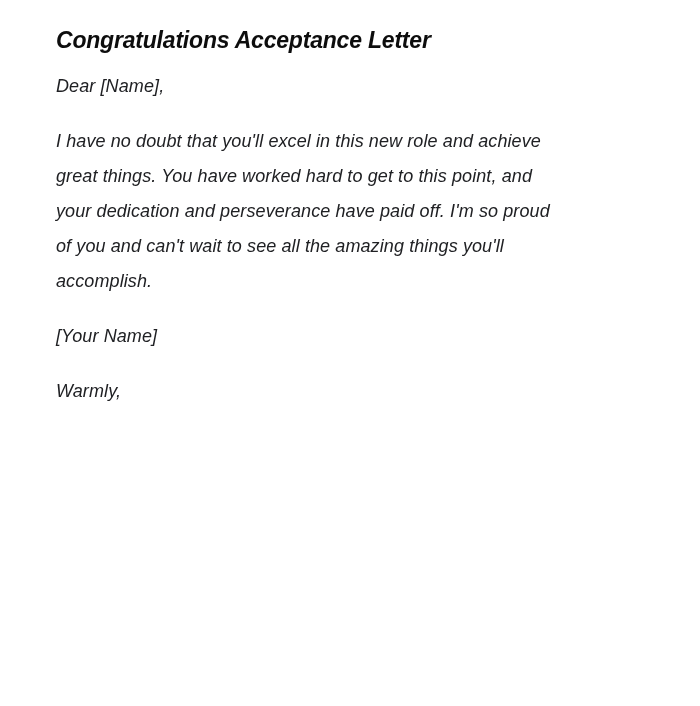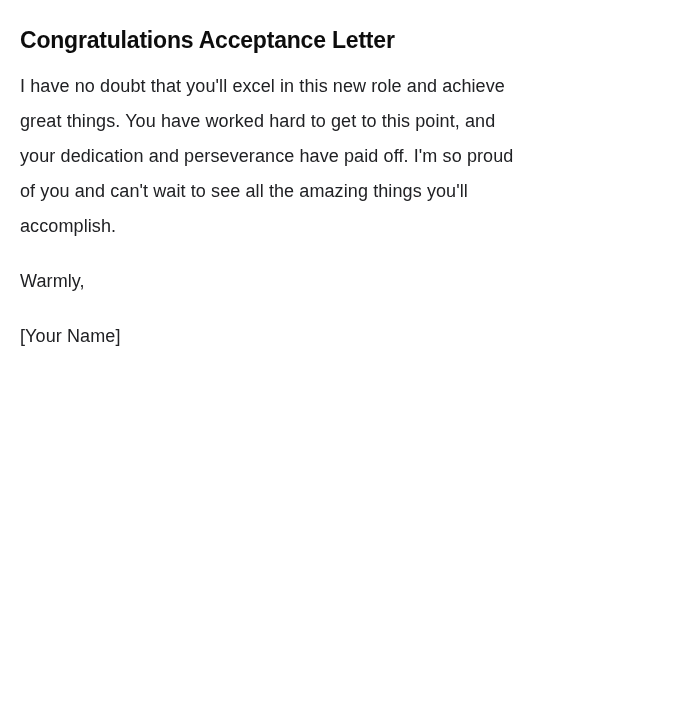--- a/index.html
+++ b/index.html
@@ -20,8 +20,9 @@
     overflow: hidden;
   }
   .letter {
-    padding: 27px 20px 0 20px;
+    padding: 27px 20px 0 56px;
     width: 654px;
+    font-style: italic;
   }
   .letter-title {
     margin: 0 0 15px 0;

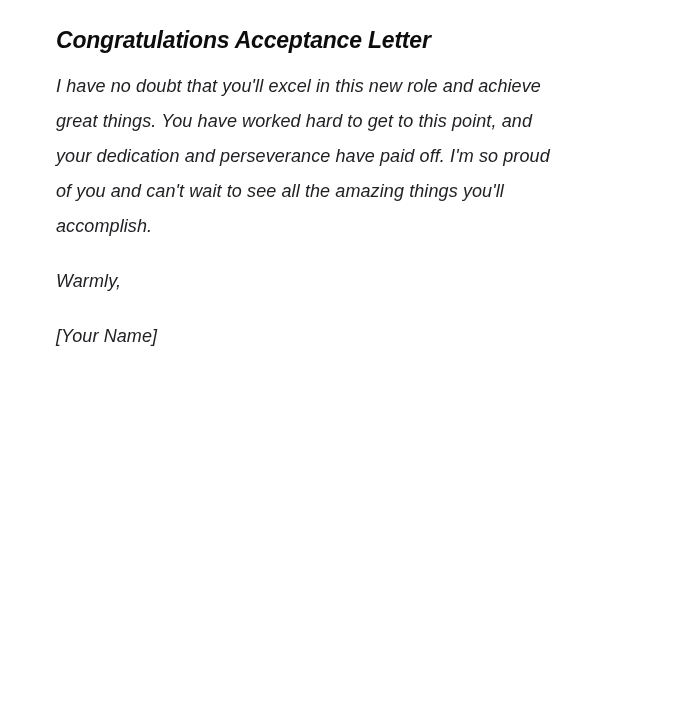--- a/index.html
+++ b/index.html
@@ -49,6 +49,7 @@
 <main class="letter">
   <h1 class="letter-title">Congratulations Acceptance Letter</h1>
 
+  <p class="letter-paragraph">Dear [Name],</p>
 
 
   <p class="letter-paragraph">I have no doubt that you'll excel in this new role and achieve

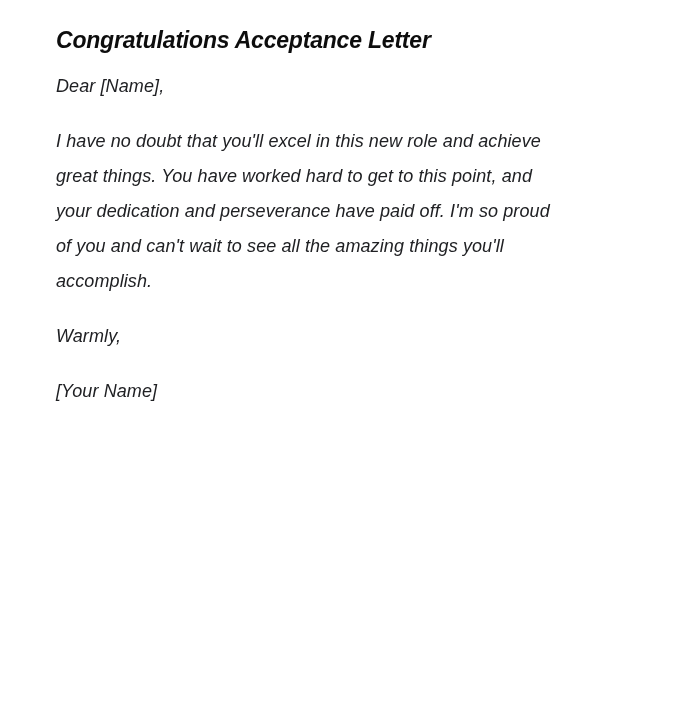--- a/index.html
+++ b/index.html
@@ -59,9 +59,9 @@
 accomplish.</p>
 
 
+  <p class="letter-paragraph">[Your Name]</p>
+
   <p class="letter-paragraph">Warmly,</p>
-
-  <p class="letter-paragraph">[Your Name]</p>
 </main>
 
 </body></html>

